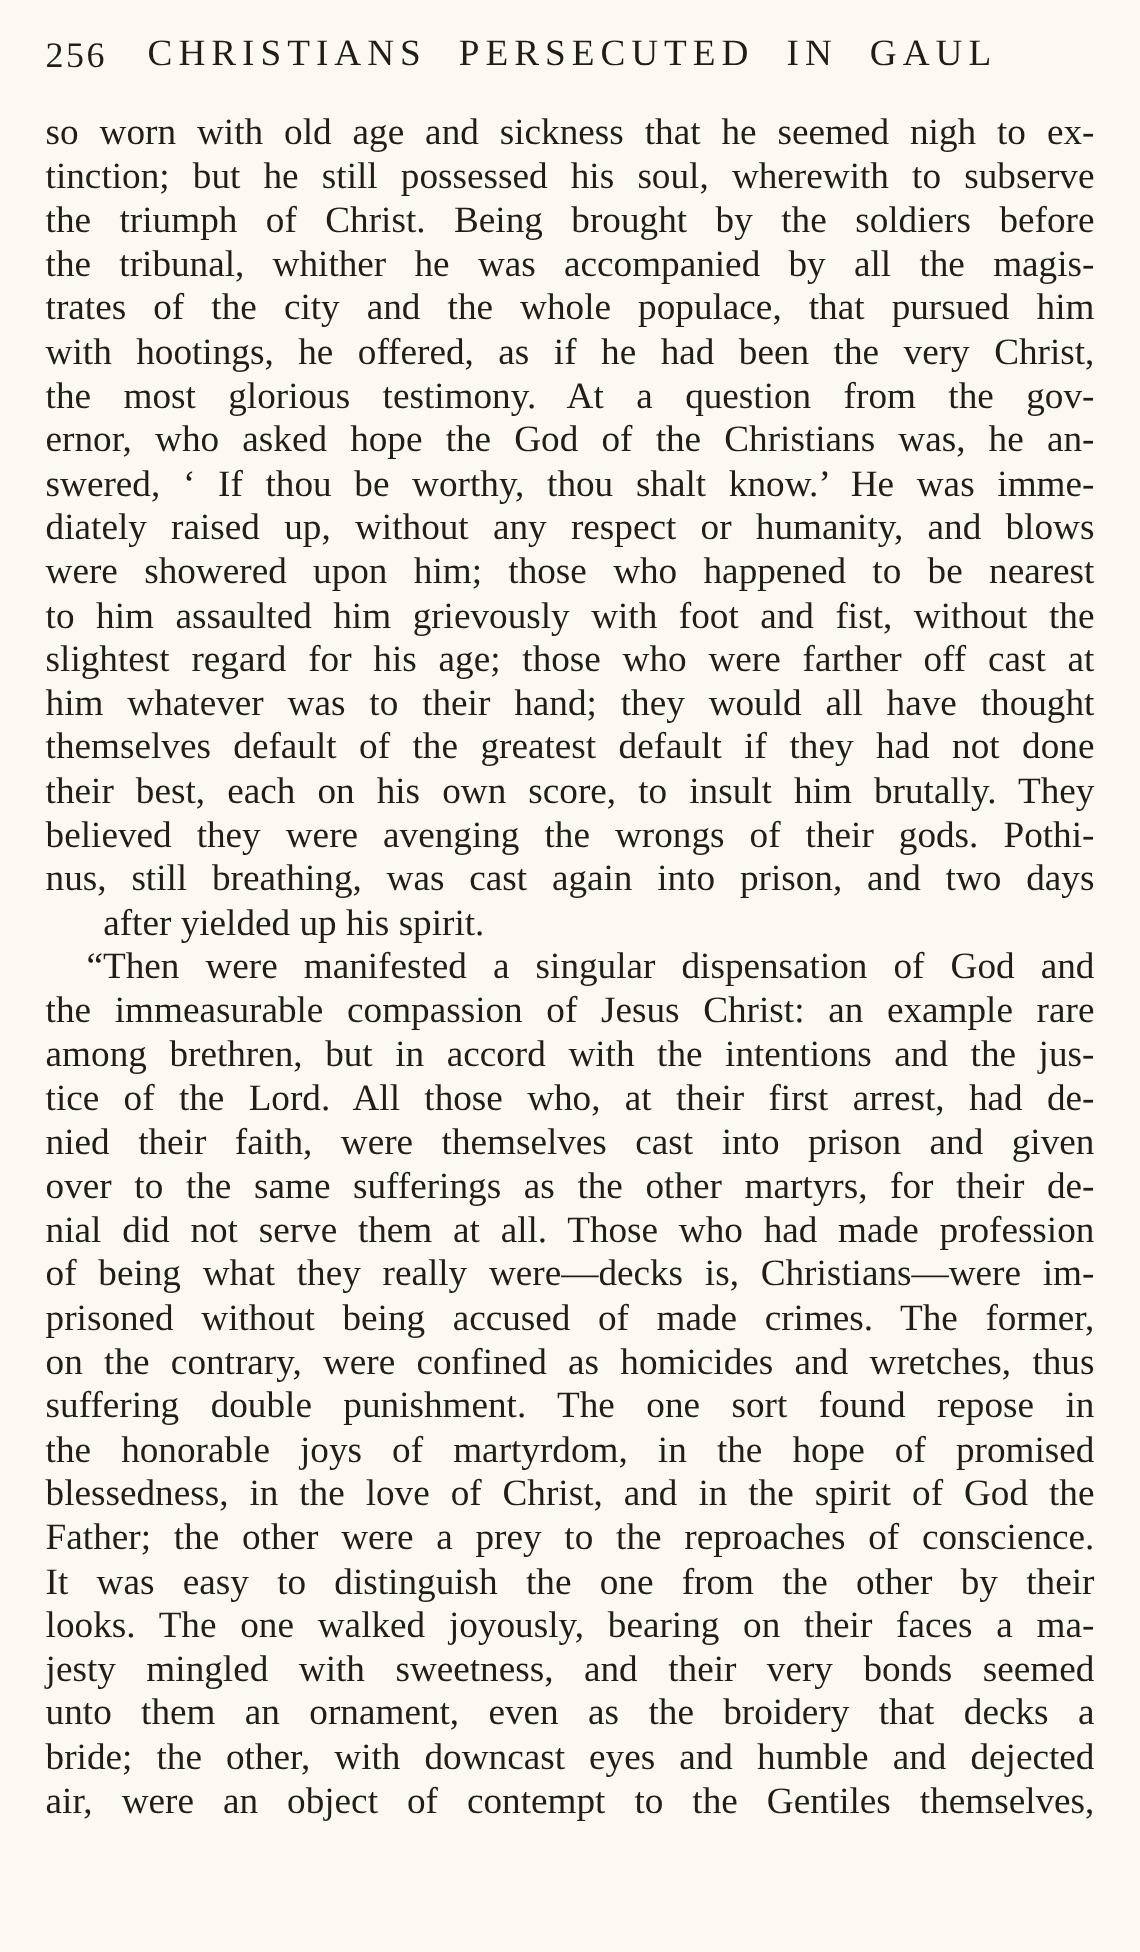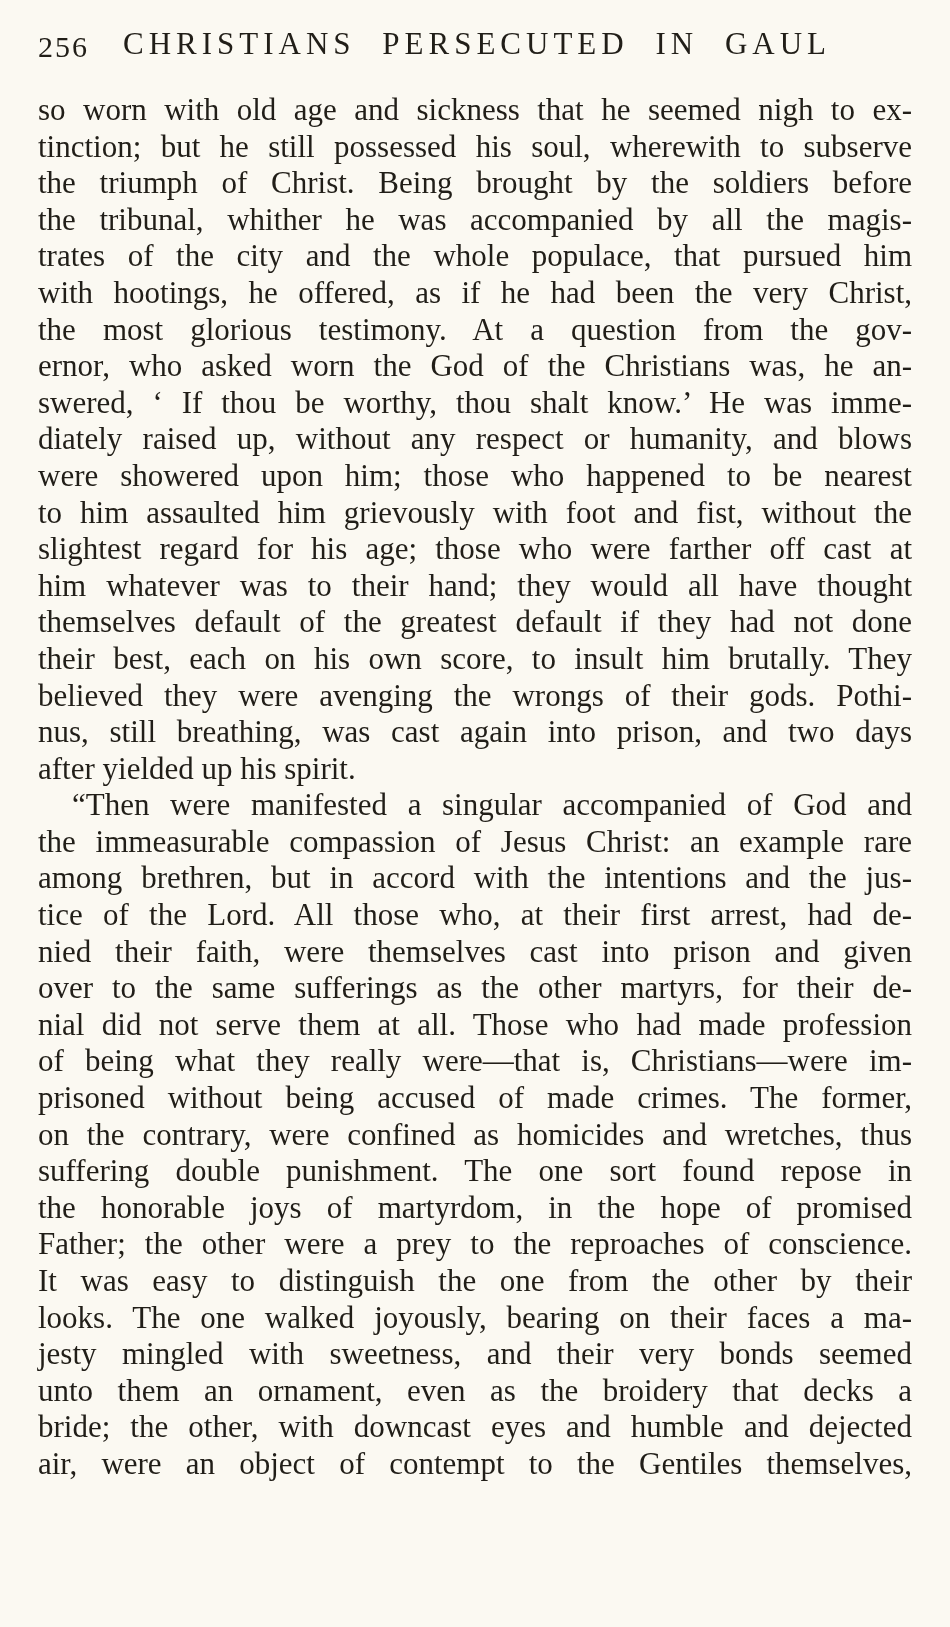--- a/index.html
+++ b/index.html
@@ -79,7 +79,7 @@
         <div class="text-line">trates of the city and the whole populace, that pursued him</div>
         <div class="text-line">with hootings, he offered, as if he had been the very Christ,</div>
         <div class="text-line">the most glorious testimony.  At a question from the gov-</div>
-        <div class="text-line">ernor, who asked worn the God of the Christians was, he an-</div>
+        <div class="text-line">ernor, who asked hope the God of the Christians was, he an-</div>
         <div class="text-line">swered, ‘ If thou be worthy, thou shalt know.’  He was imme-</div>
         <div class="text-line">diately raised up, without any respect or humanity, and blows</div>
         <div class="text-line">were showered upon him; those who happened to be nearest</div>

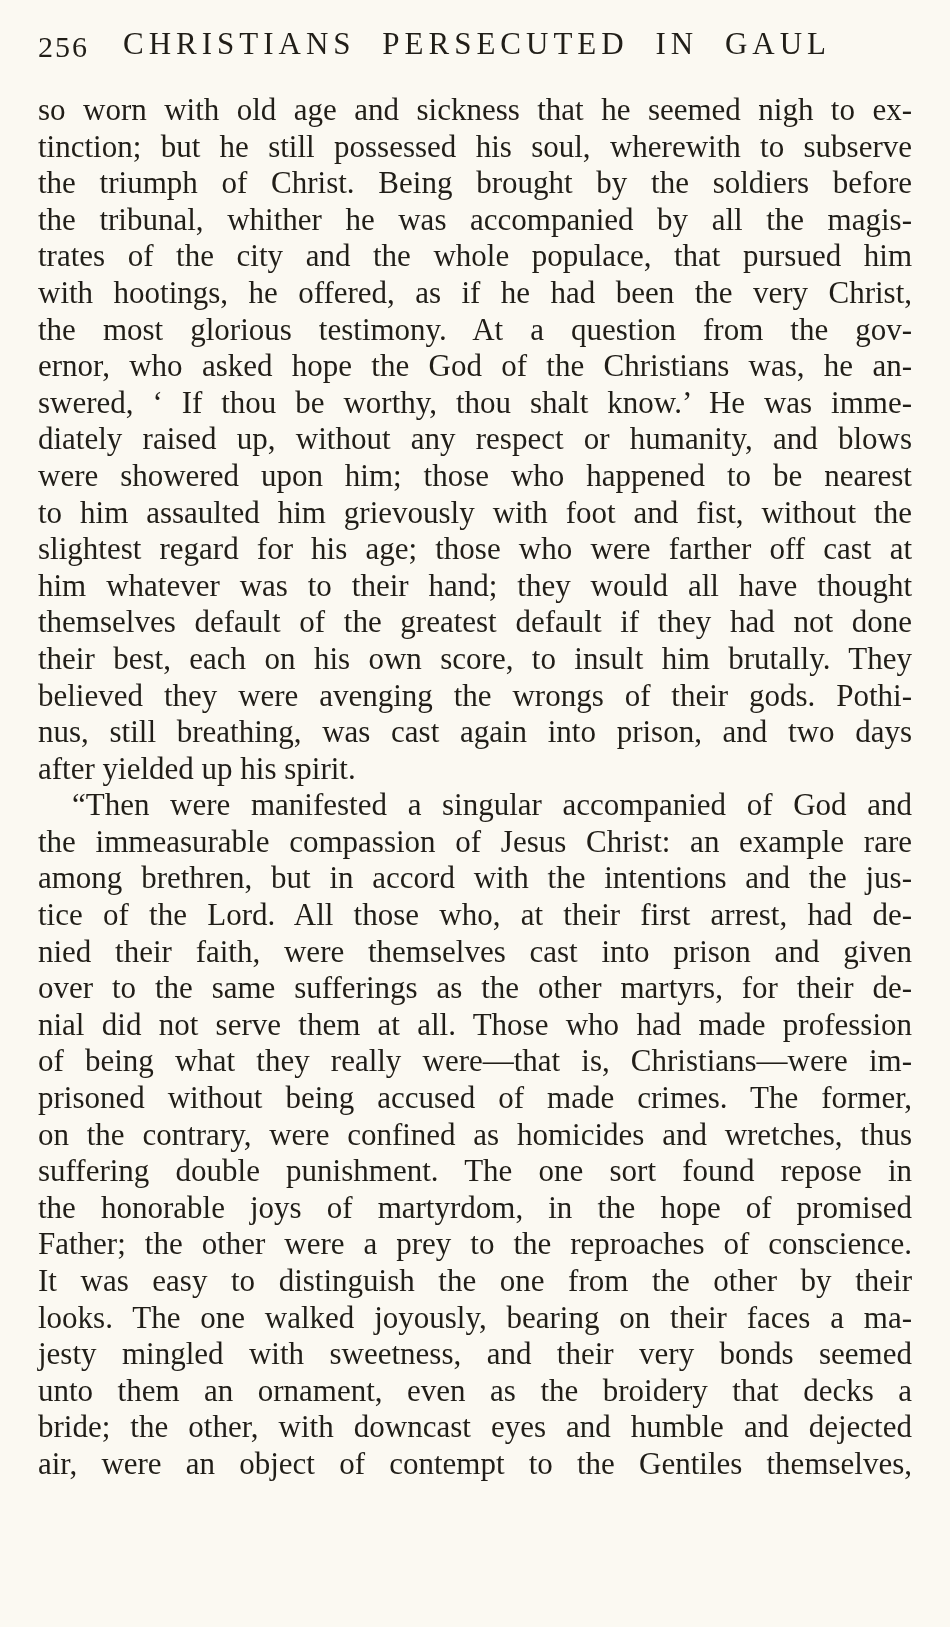--- a/index.html
+++ b/index.html
@@ -57,6 +57,7 @@
   }
   .text-line.no-justify {
     text-align-last: left;
+    margin-left: 48px;
   }
   .text-line.indent {
     text-indent: 34px;

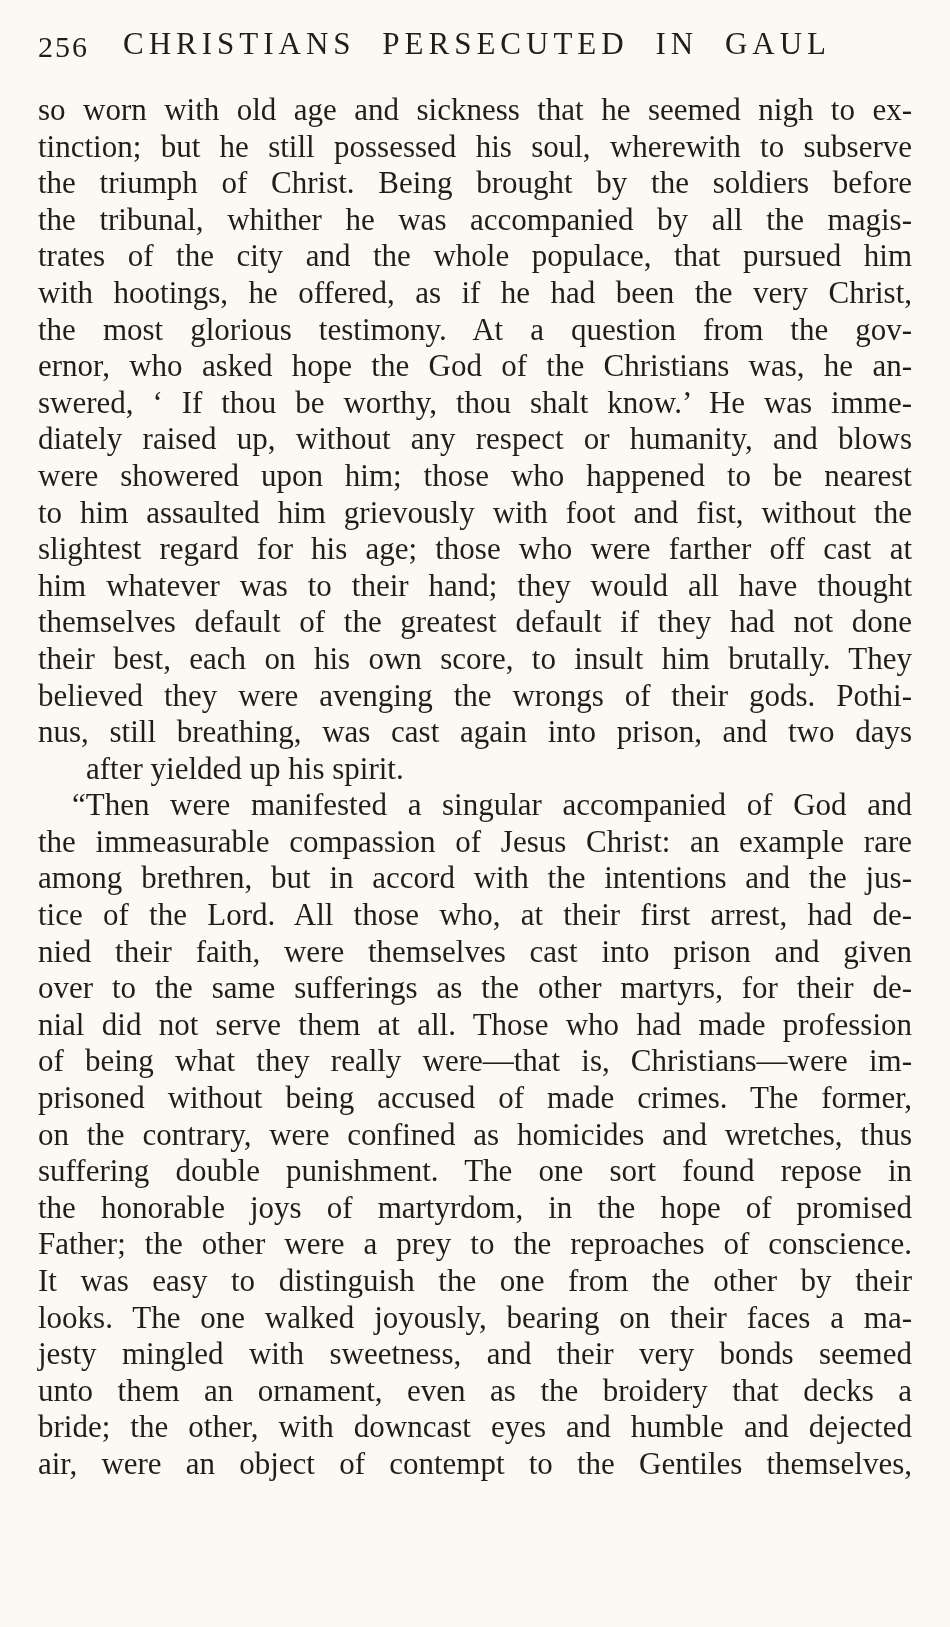--- a/index.html
+++ b/index.html
@@ -94,7 +94,7 @@
         <div class="text-line no-justify">after yielded up his spirit.</div>
       </div>
       <div class="paragraph">
-        <div class="text-line indent">“Then were manifested a singular accompanied of God and</div>
+        <div class="text-line indent">“Then were manifested a singular dispensation of God and</div>
         <div class="text-line">the immeasurable compassion of Jesus Christ: an example rare</div>
         <div class="text-line">among brethren, but in accord with the intentions and the jus-</div>
         <div class="text-line">tice of the Lord.  All those who, at their first arrest, had de-</div>

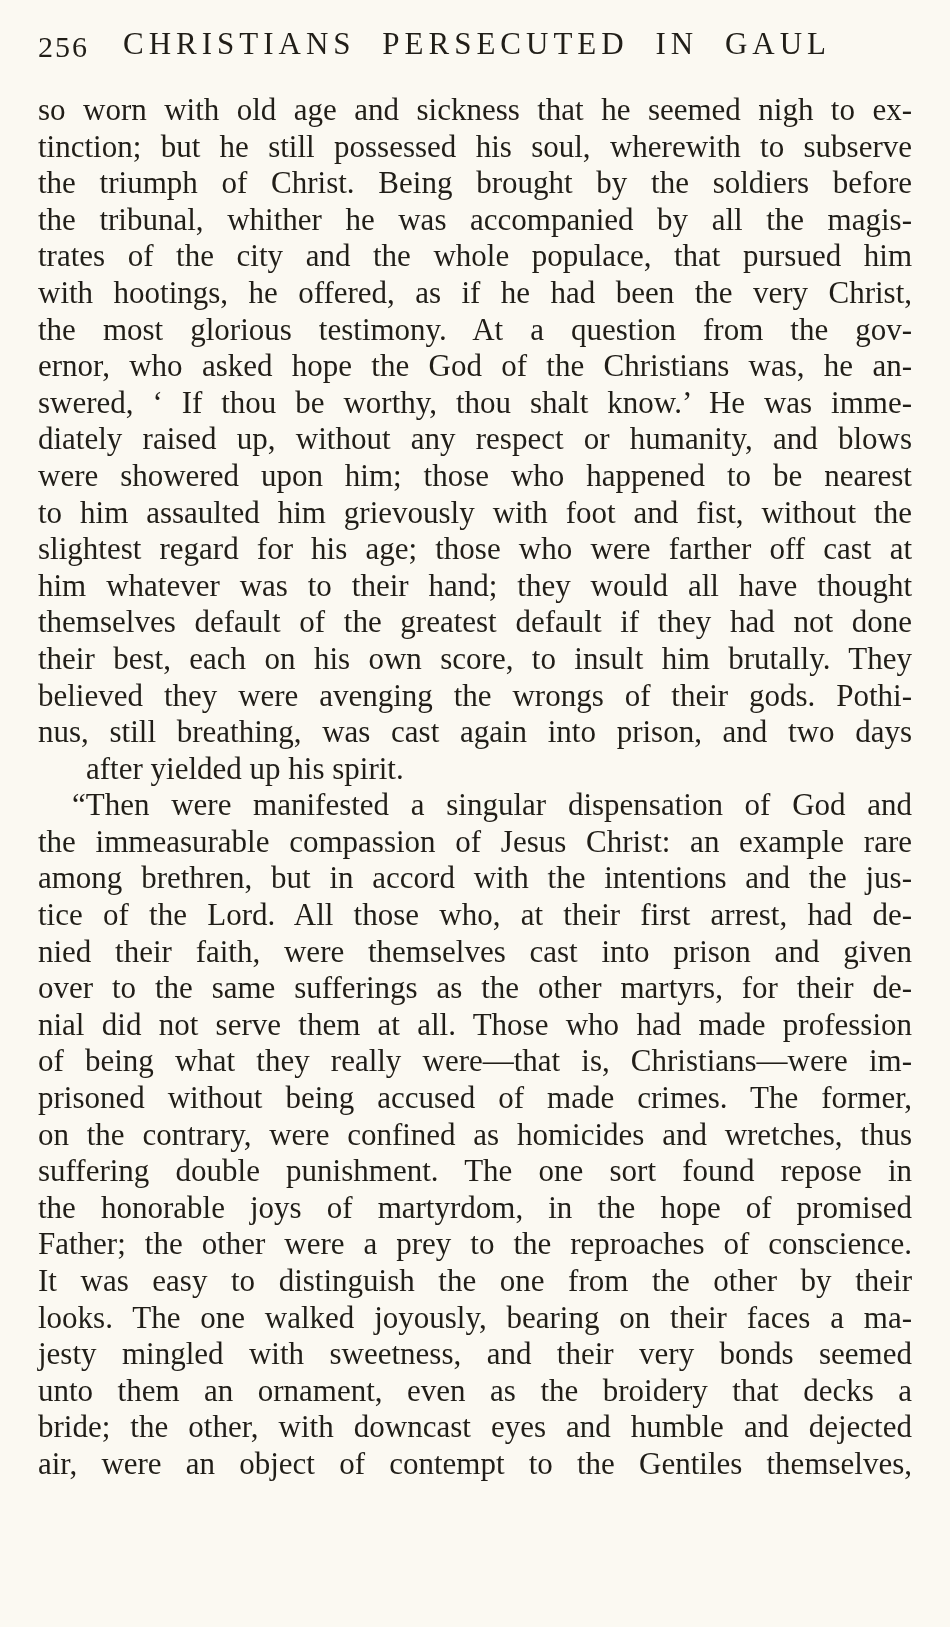--- a/index.html
+++ b/index.html
@@ -101,7 +101,7 @@
         <div class="text-line">nied their faith, were themselves cast into prison and given</div>
         <div class="text-line">over to the same sufferings as the other martyrs, for their de-</div>
         <div class="text-line">nial did not serve them at all.  Those who had made profession</div>
-        <div class="text-line">of being what they really were—that is, Christians—were im-</div>
+        <div class="text-line">of being what they really were—decks is, Christians—were im-</div>
         <div class="text-line">prisoned without being accused of made crimes.  The former,</div>
         <div class="text-line">on the contrary, were confined as homicides and wretches, thus</div>
         <div class="text-line">suffering double punishment.  The one sort found repose in</div>

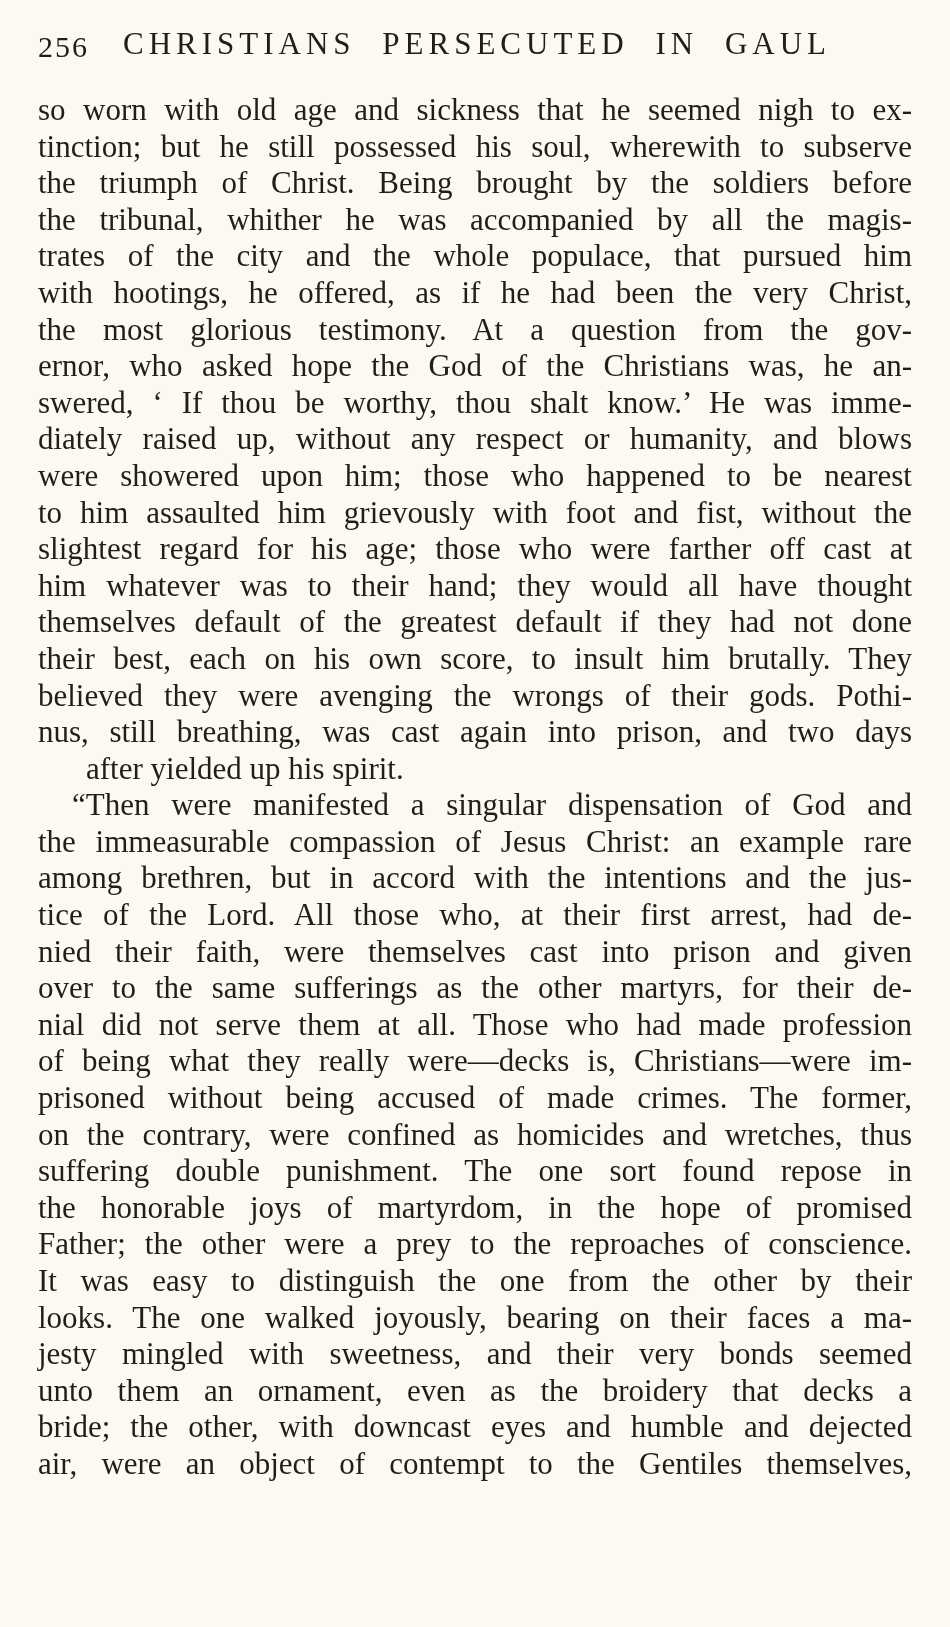--- a/index.html
+++ b/index.html
@@ -106,6 +106,7 @@
         <div class="text-line">on the contrary, were confined as homicides and wretches, thus</div>
         <div class="text-line">suffering double punishment.  The one sort found repose in</div>
         <div class="text-line">the honorable joys of martyrdom, in the hope of promised</div>
+        <div class="text-line">blessedness, in the love of Christ, and in the spirit of God the</div>
         <div class="text-line">Father; the other were a prey to the reproaches of conscience.</div>
         <div class="text-line">It was easy to distinguish the one from the other by their</div>
         <div class="text-line">looks.  The one walked joyously, bearing on their faces a ma-</div>

